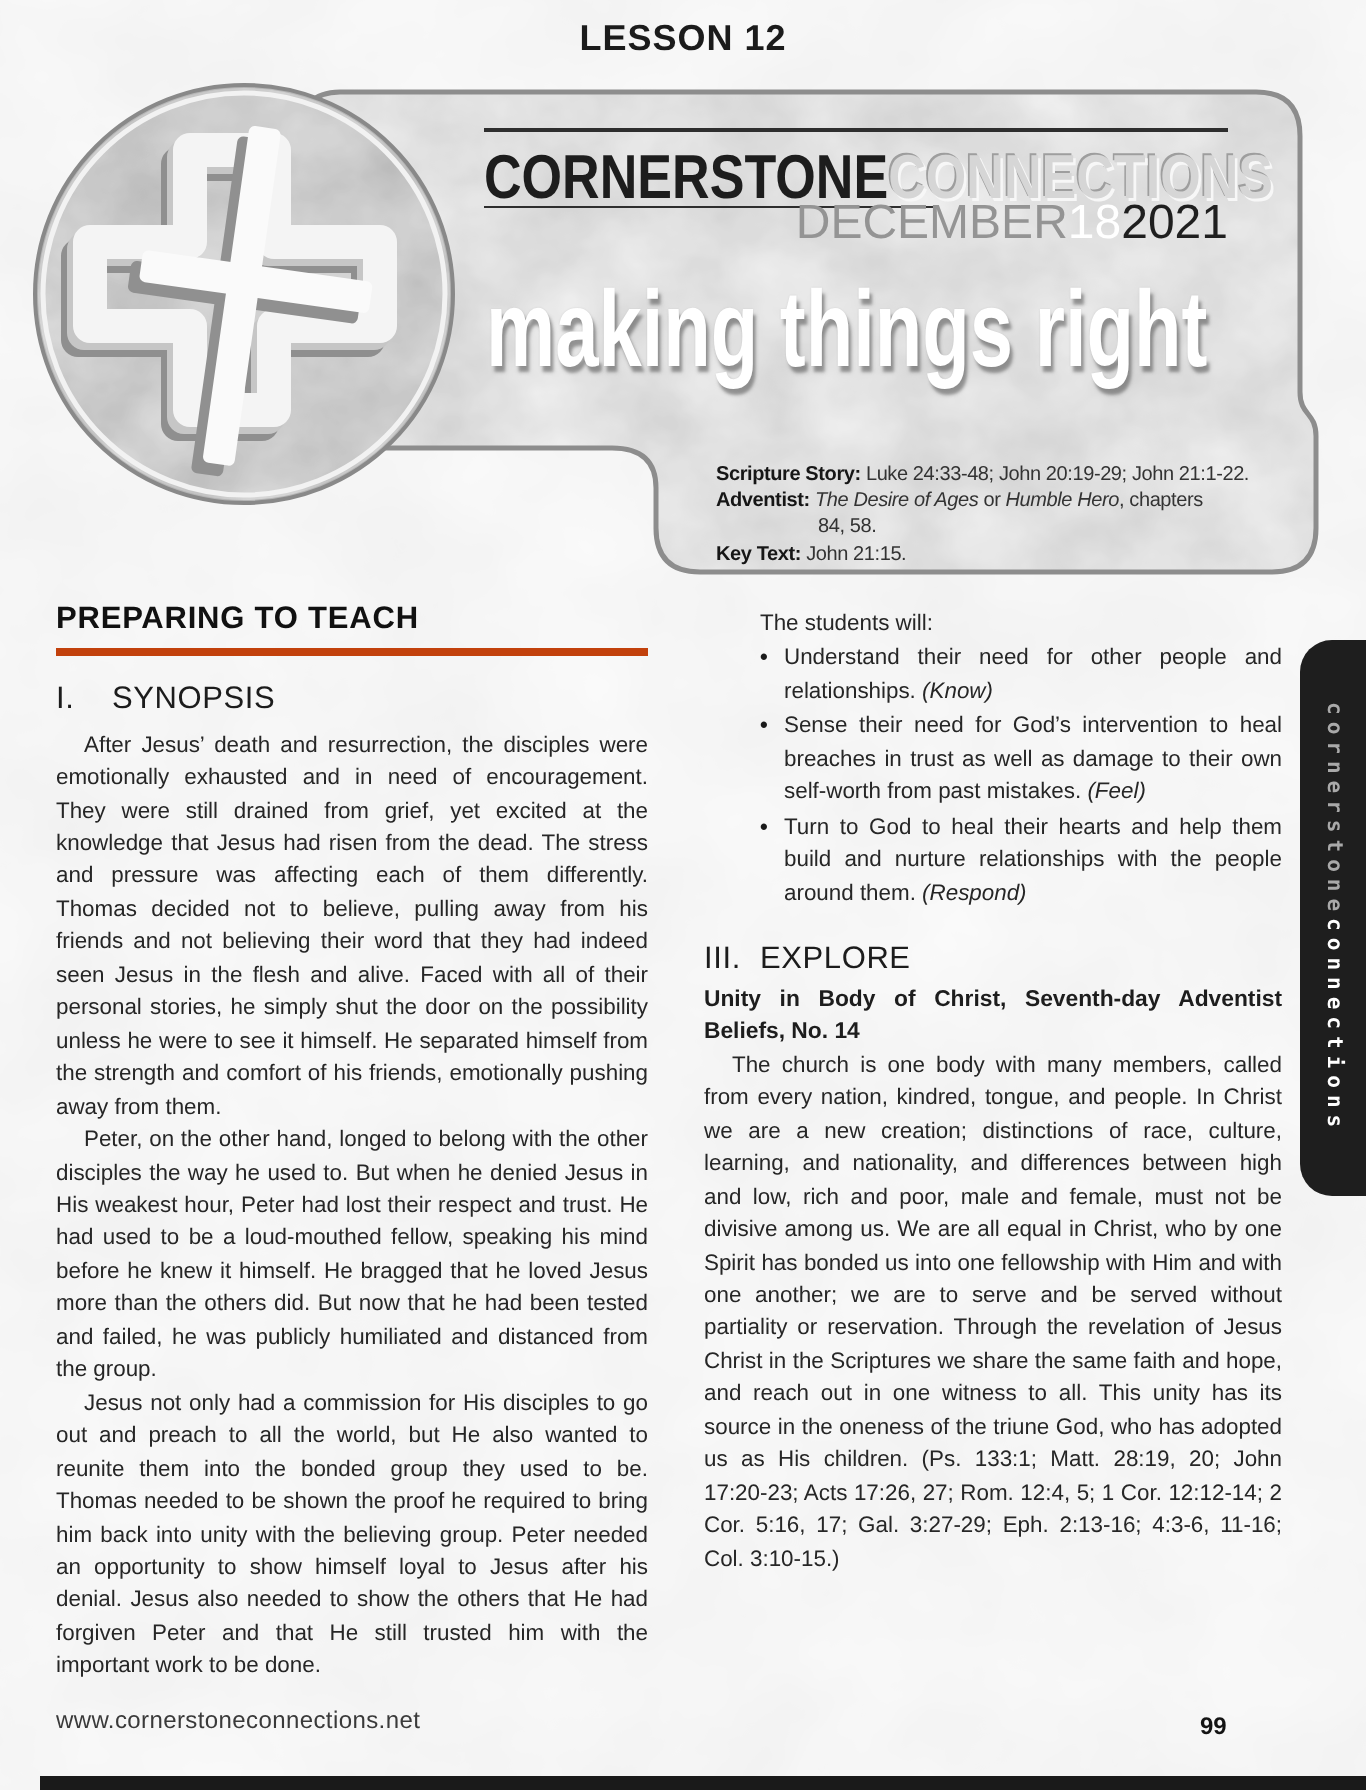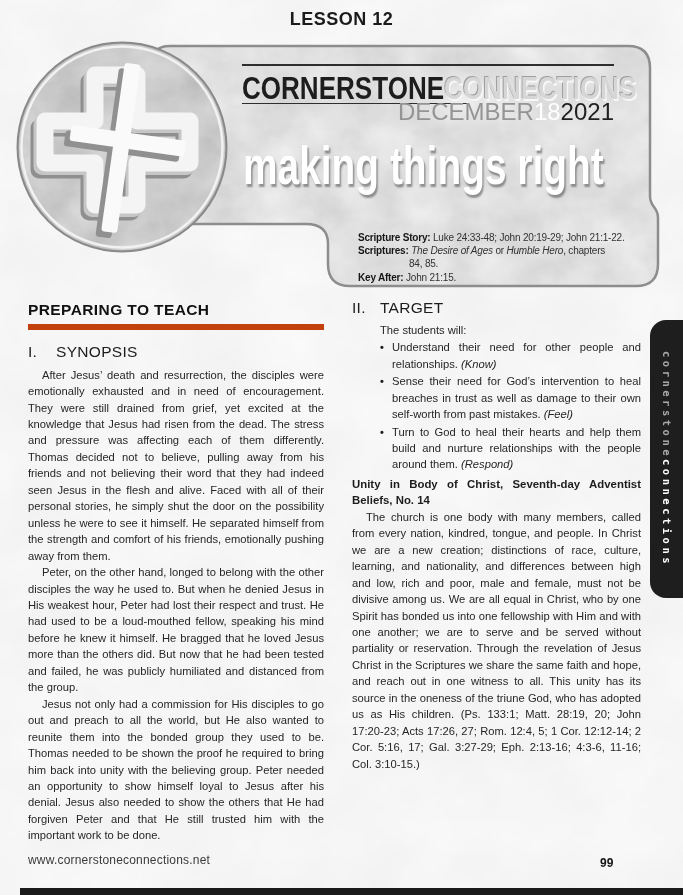--- a/index.html
+++ b/index.html
@@ -195,7 +195,7 @@
       <span class="lbl">Scripture Story:</span><span> Luke 24:33-48; John 20:19-29; John 21:1-22.</span>
     </div>
     <div class="row">
-      <span class="lbl">Scriptures:</span><span> </span><span class="ital">The Desire of Ages</span><span> or </span><span class="ital">Humble Hero</span><span>, chapters</span>
+      <span class="lbl">Adventist:</span><span> </span><span class="ital">The Desire of Ages</span><span> or </span><span class="ital">Humble Hero</span><span>, chapters</span>
     </div>
     <div class="wrapline">84, 85.</div>
     <div class="row">

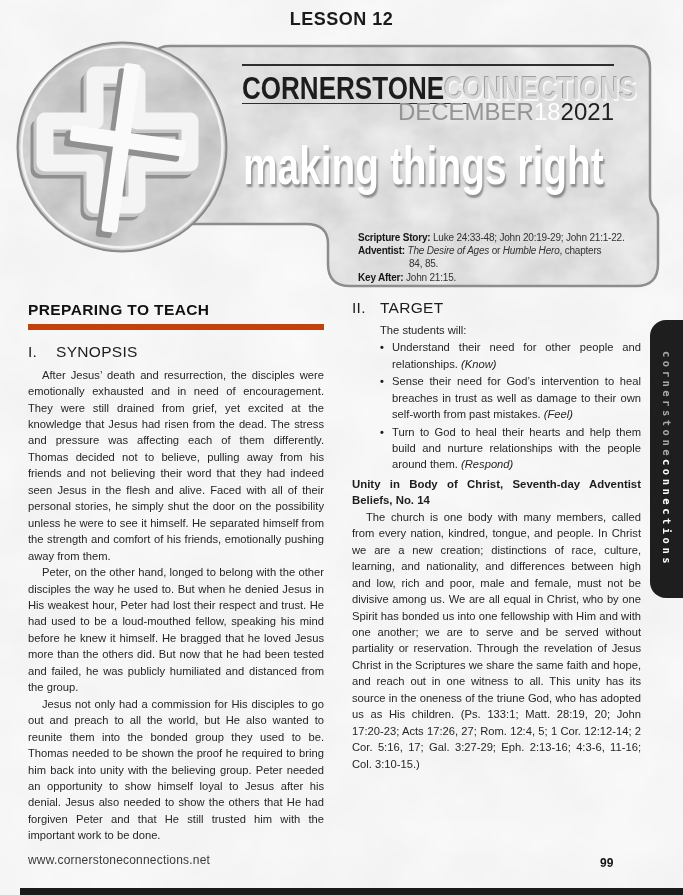--- a/index.html
+++ b/index.html
@@ -197,7 +197,7 @@
     <div class="row">
       <span class="lbl">Adventist:</span><span> </span><span class="ital">The Desire of Ages</span><span> or </span><span class="ital">Humble Hero</span><span>, chapters</span>
     </div>
-    <div class="wrapline">84, 85.</div>
+    <div class="wrapline">84, 58.</div>
     <div class="row">
       <span class="lbl">Key After:</span><span> John 21:15.</span>
     </div>

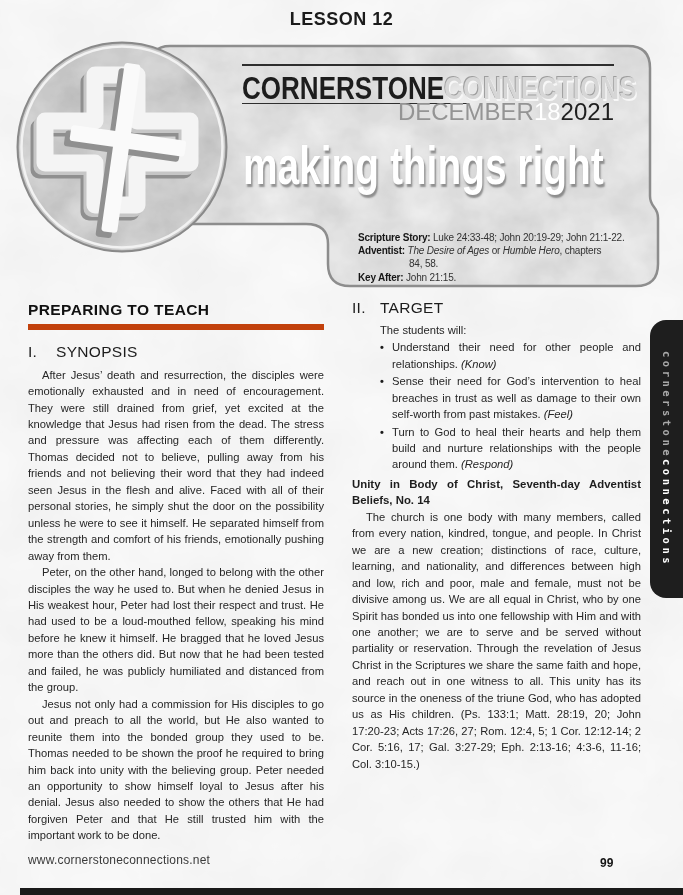--- a/index.html
+++ b/index.html
@@ -199,7 +199,7 @@
     </div>
     <div class="wrapline">84, 58.</div>
     <div class="row">
-      <span class="lbl">Key After:</span><span> John 21:15.</span>
+      <span class="lbl">Key Text:</span><span> John 21:15.</span>
     </div>
   </div>
 

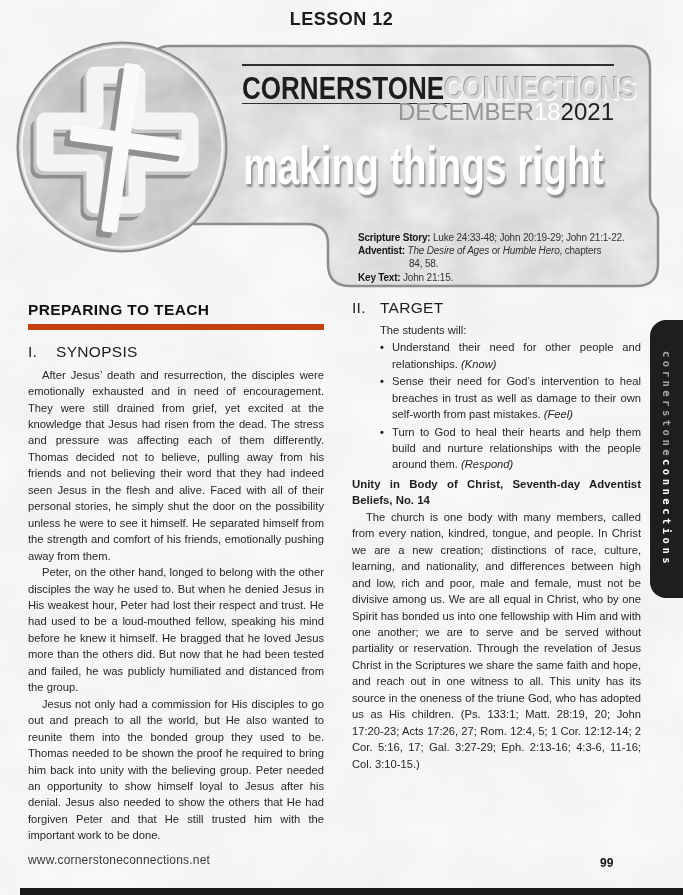--- a/index.html
+++ b/index.html
@@ -59,7 +59,7 @@
   .right-col{left:352px;top:299px;width:289px;}
   .black-heading{
     font-size:15.5px;font-weight:bold;letter-spacing:.4px;color:#111;
-    padding-bottom:5px;border-bottom:6px solid #c2410c;line-height:1.15;
+    padding-bottom:5px;border-bottom:4px solid #c2410c;line-height:1.15;
   }
   .roman-heading{
     display:flex;font-size:15.5px;color:#1c1c1c;line-height:1.15;

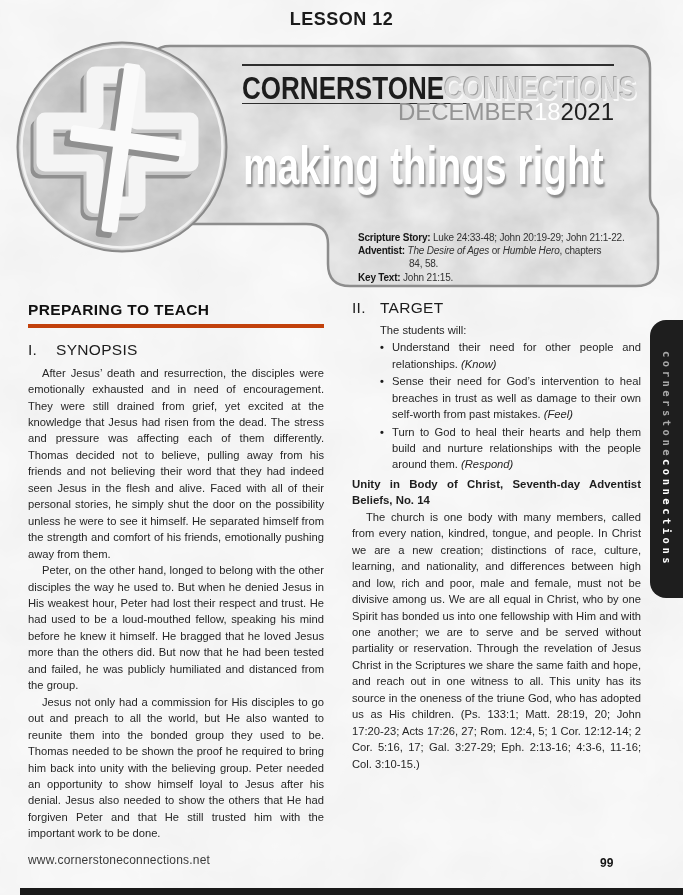--- a/index.html
+++ b/index.html
@@ -215,10 +215,6 @@
   </div>
 
   <div class="abs col right-col">
-    <div class="roman-heading">
-      <span class="numeral">II.</span>
-      <span>TARGET</span>
-    </div>
     <div class="sect-body">
       <div>The students will:</div>
       <div class="bullet">

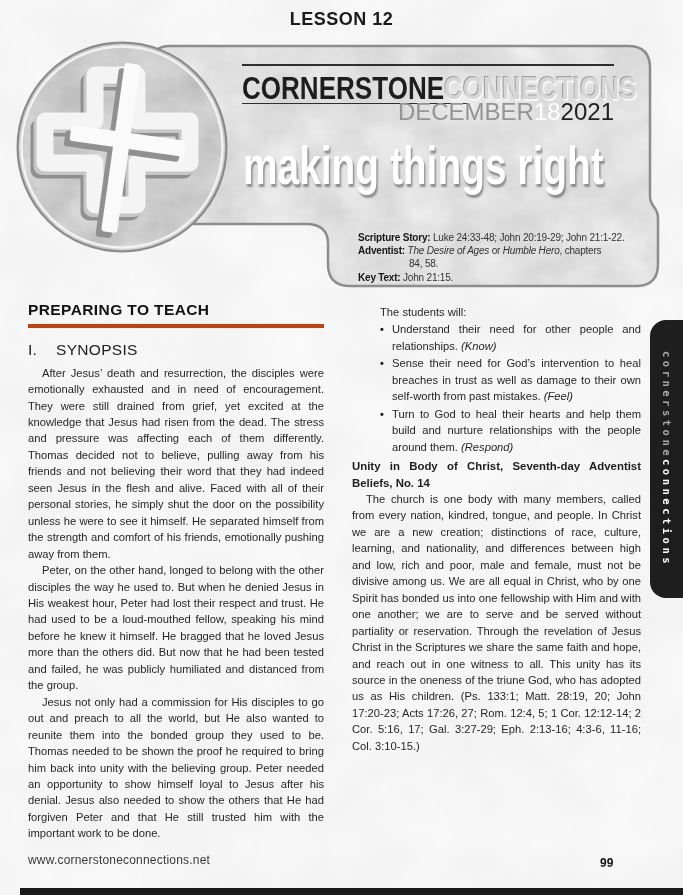--- a/index.html
+++ b/index.html
@@ -231,6 +231,10 @@
       </div>
     </div>
 
+    <div class="roman-heading mt16">
+      <span class="numeral">III.</span>
+      <span>EXPLORE</span>
+    </div>
     <div class="subhead">Unity in Body of Christ, Seventh-day Adventist Beliefs, No. 14</div>
     <p class="body-par">The church is one body with many members, called from every nation, kindred, tongue, and people. In Christ we are a new creation; distinctions of race, culture, learning, and nationality, and differences between high and low, rich and poor, male and female, must not be divisive among us. We are all equal in Christ, who by one Spirit has bonded us into one fellowship with Him and with one another; we are to serve and be served without partiality or reservation. Through the revelation of Jesus Christ in the Scriptures we share the same faith and hope, and reach out in one witness to all. This unity has its source in the oneness of the triune God, who has adopted us as His children. (Ps. 133:1; Matt. 28:19, 20; John 17:20-23; Acts 17:26, 27; Rom. 12:4, 5; 1 Cor. 12:12-14; 2 Cor. 5:16, 17; Gal. 3:27-29; Eph. 2:13-16; 4:3-6, 11-16; Col. 3:10-15.)</p>
   </div>

